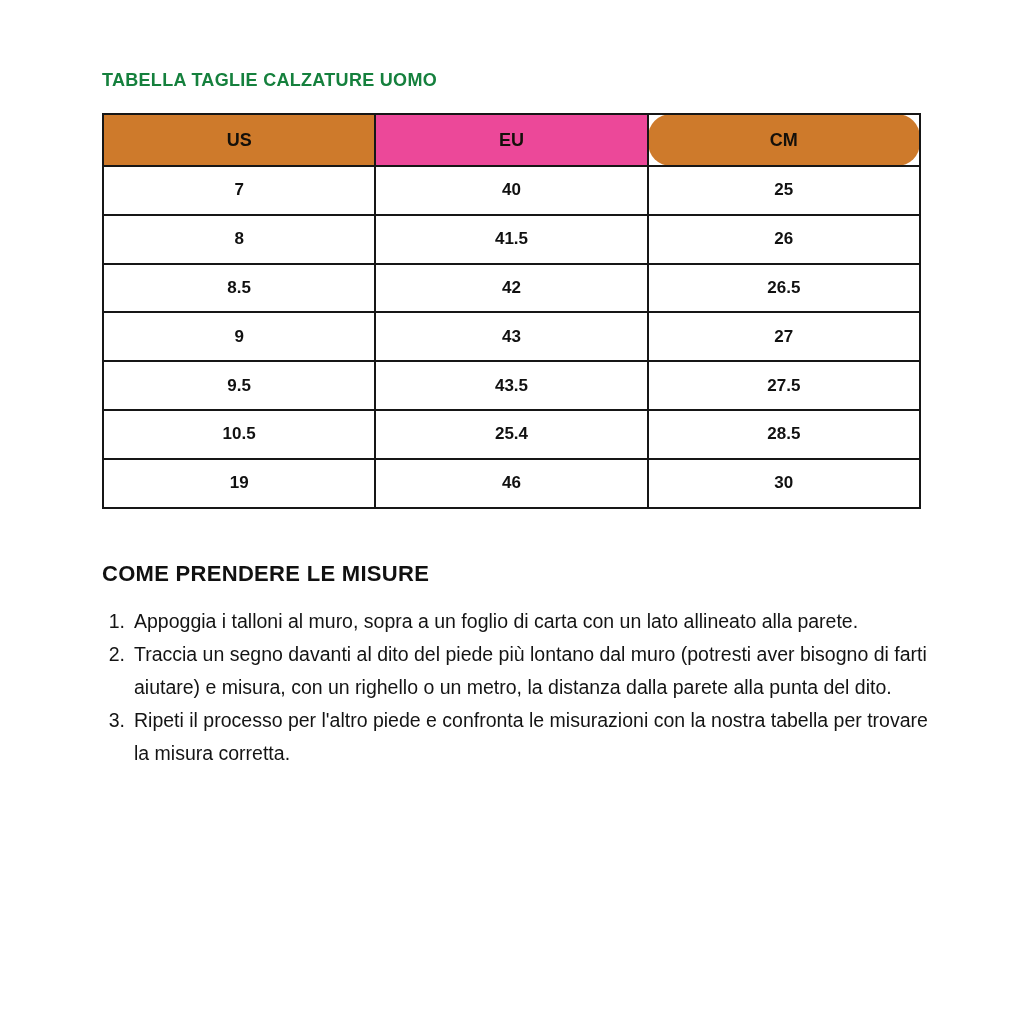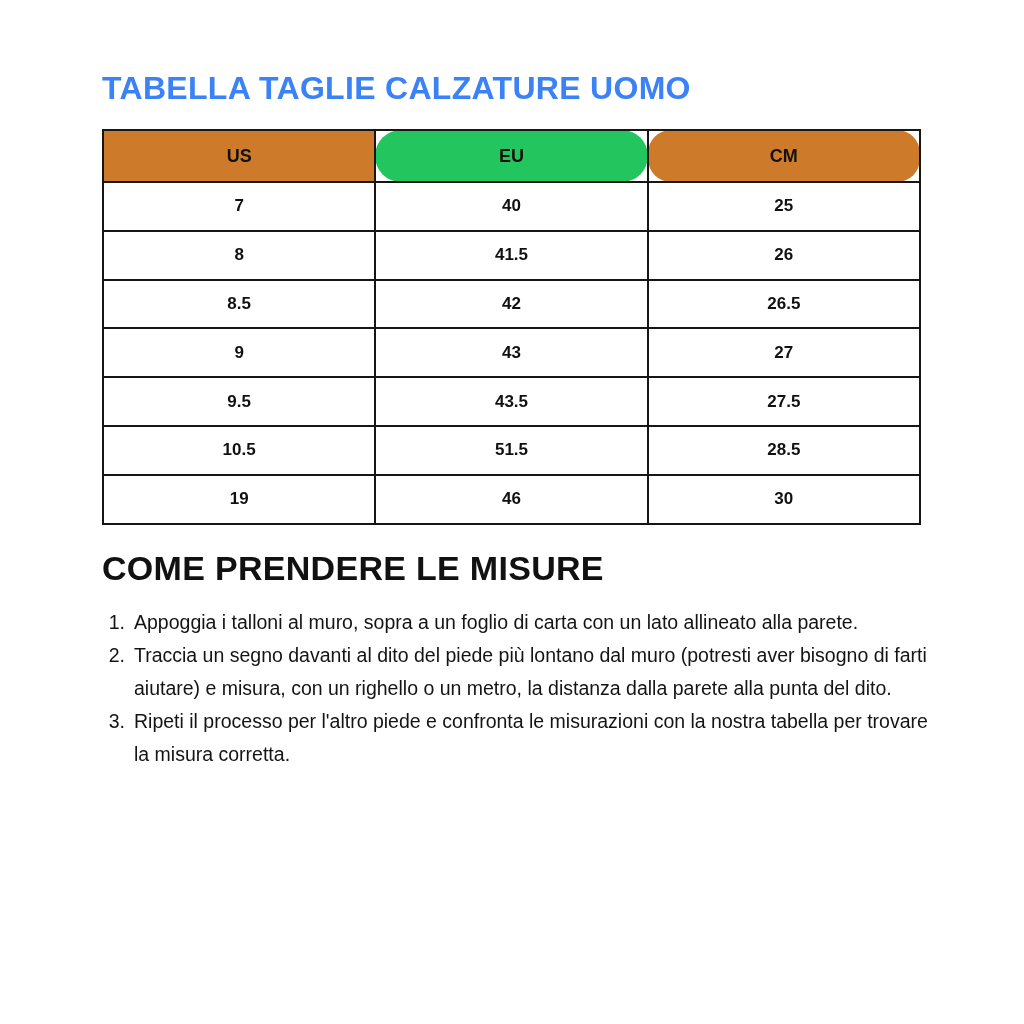--- a/index.html
+++ b/index.html
@@ -17,11 +17,11 @@
     overflow: hidden;
   }
   .table-title {
-    font-size: 32px;
+    font-size: 18px;
     font-weight: bold;
     letter-spacing: 0.3px;
     margin-bottom: 22px;
-    color: #3b82f6;
+    color: #15803d;
   }
   table.size-table {
     width: 819px;

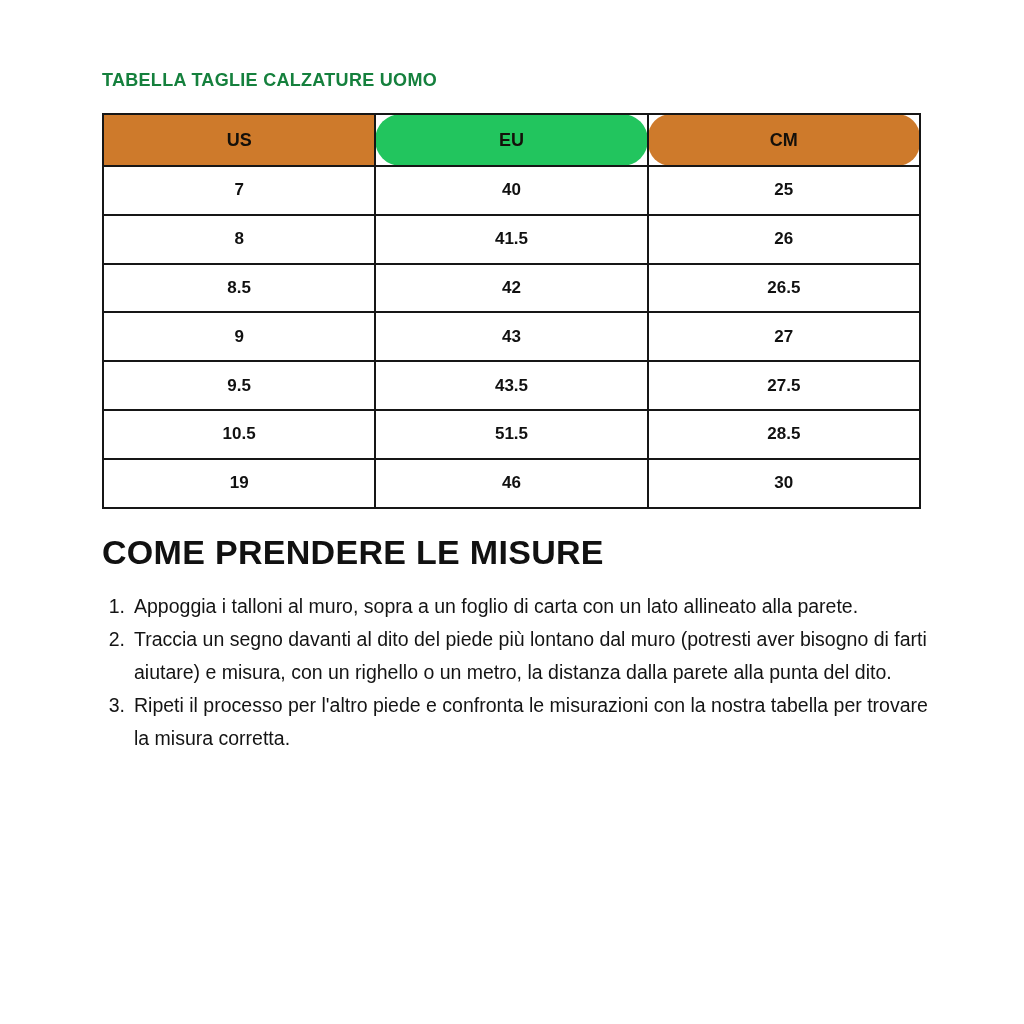--- a/index.html
+++ b/index.html
@@ -84,7 +84,7 @@
     <thead>
       <tr>
         <th style="background: rgb(206, 122, 43);">US</th>
-        <th style="background: #22c55e; border-radius: 26px;">EU</th>
+        <th style="background: #ec4899;">EU</th>
         <th style="background: rgb(206, 122, 43); border-radius: 23px;">CM</th>
       </tr>
     </thead>

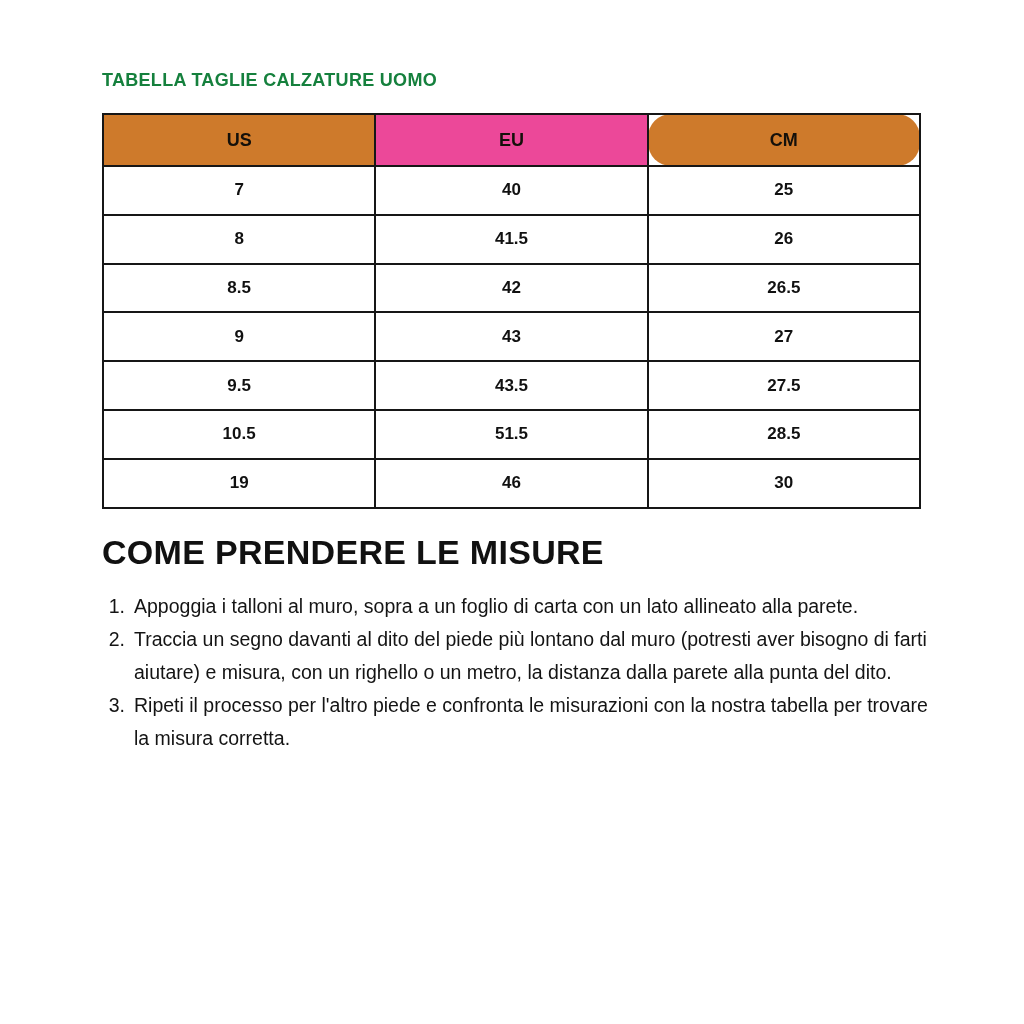--- a/index.html
+++ b/index.html
@@ -116,7 +116,7 @@
       </tr>
       <tr>
         <td>10.5</td>
-        <td>51.5</td>
+        <td>25.4</td>
         <td>28.5</td>
       </tr>
       <tr>

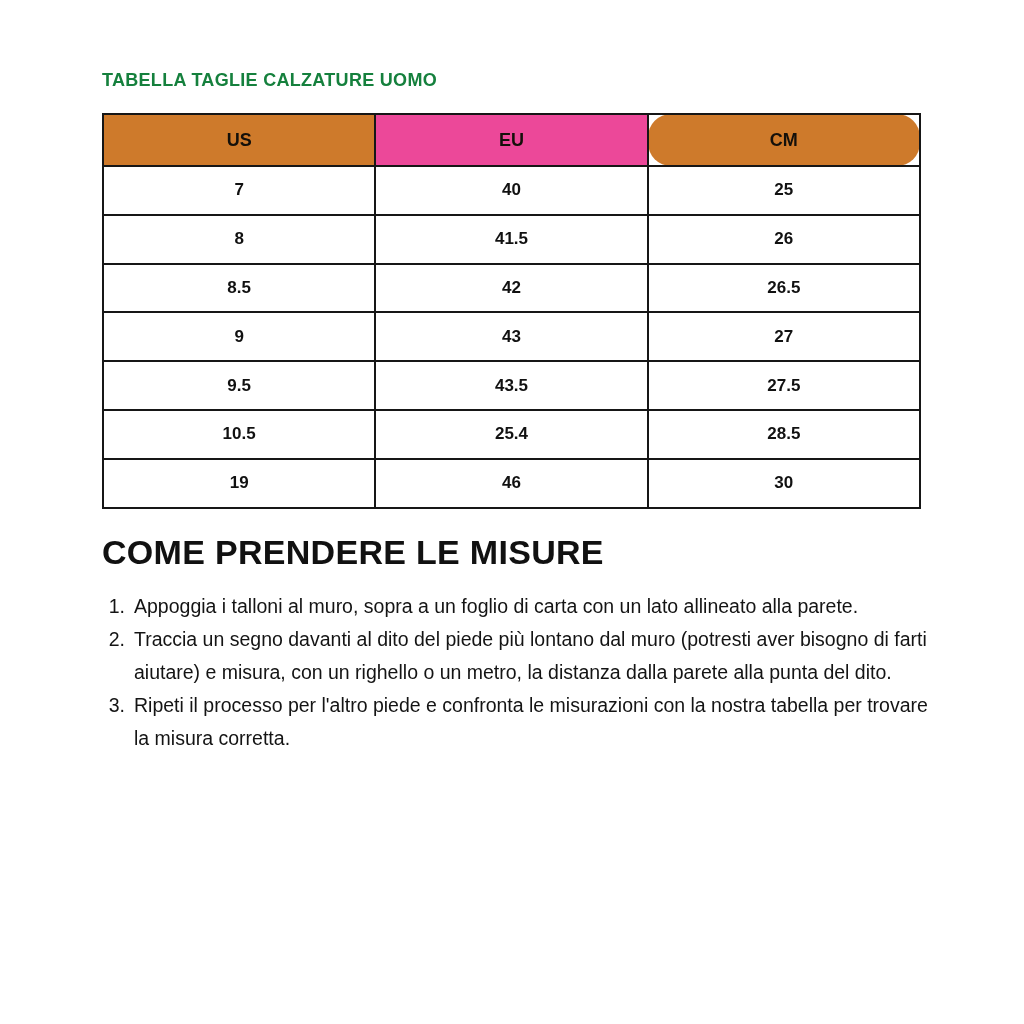--- a/index.html
+++ b/index.html
@@ -47,10 +47,10 @@
     background: #ffffff;
   }
   .measure-title {
-    font-size: 34px;
+    font-size: 22px;
     font-weight: bold;
     letter-spacing: 0.3px;
-    margin-top: 24px;
+    margin-top: 52px;
     margin-bottom: 18px;
     color: #111111;
   }

